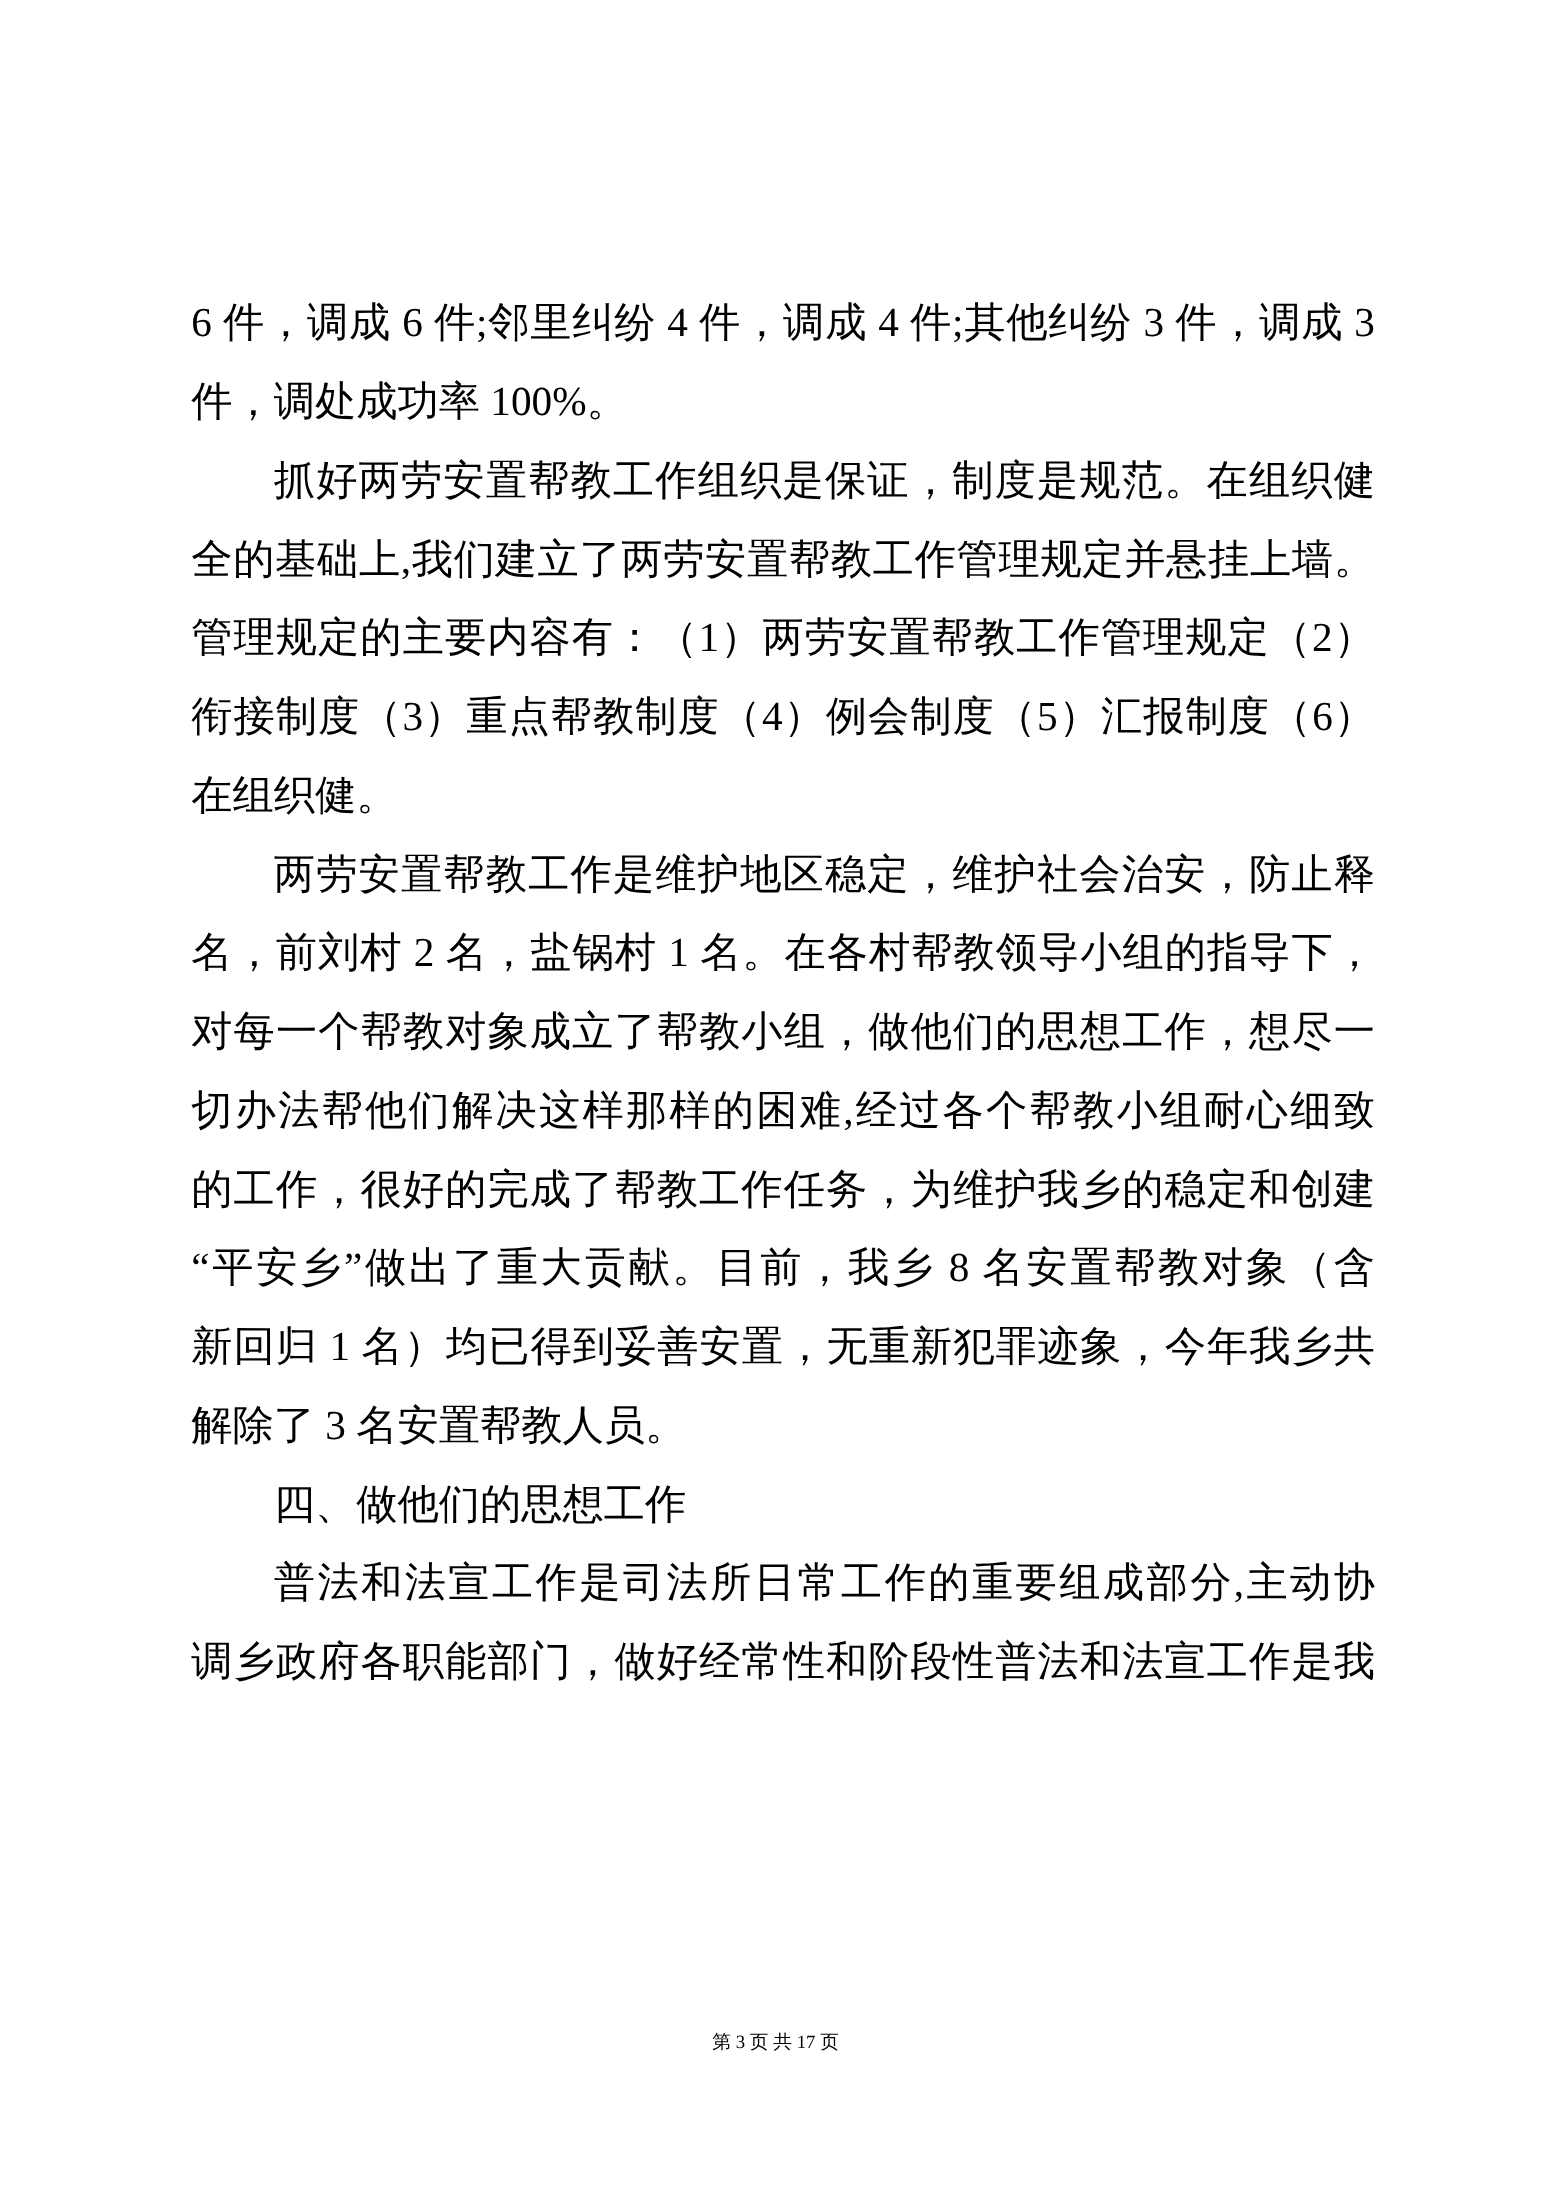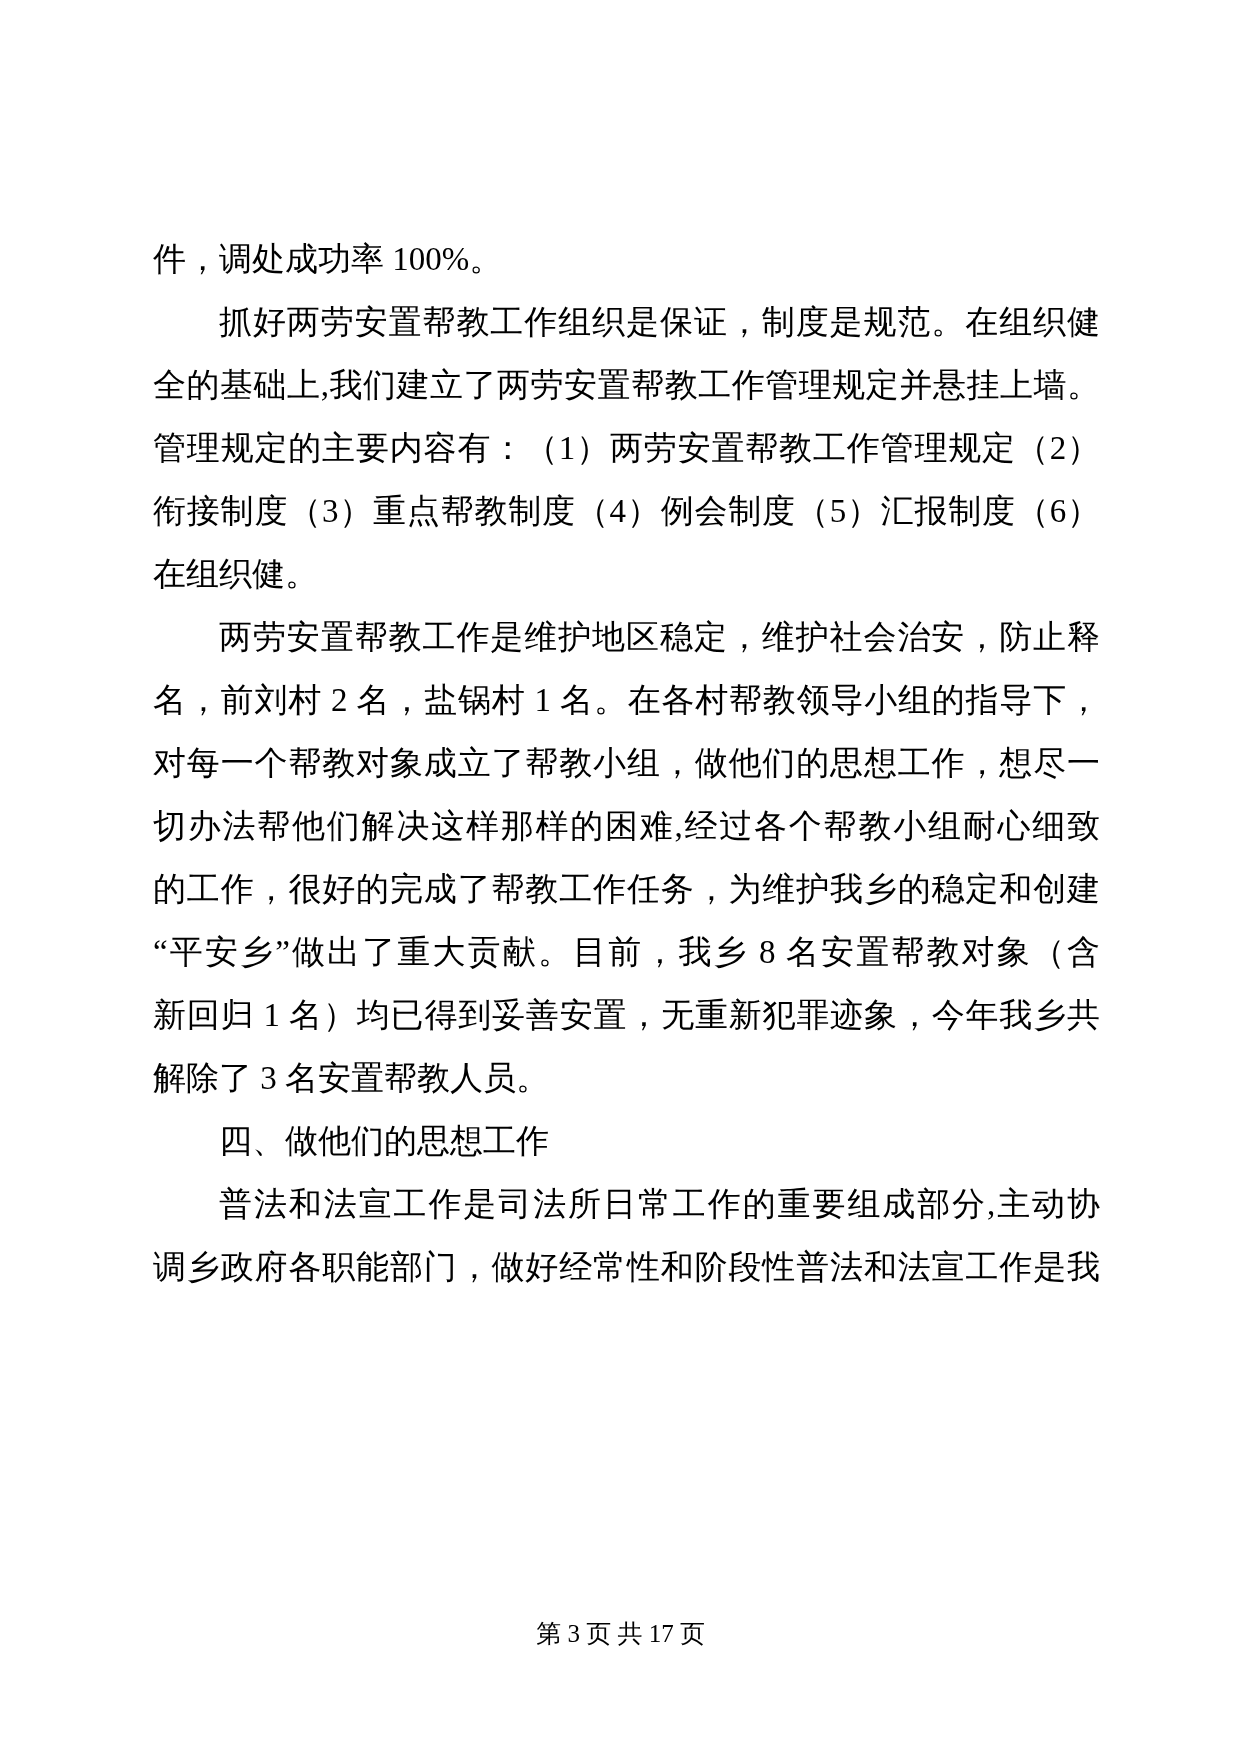--- a/index.html
+++ b/index.html
@@ -54,6 +54,7 @@
 
 <div class="page">
   <div class="content">
+    <div class="line justify">6 件，调成 6 件;邻里纠纷 4 件，调成 4 件;其他纠纷 3 件，调成 3</div>
     <div class="line">件，调处成功率 100%。</div>
     <div class="line indent justify">抓好两劳安置帮教工作组织是保证，制度是规范。在组织健</div>
     <div class="line justify">全的基础上,我们建立了两劳安置帮教工作管理规定并悬挂上墙。</div>

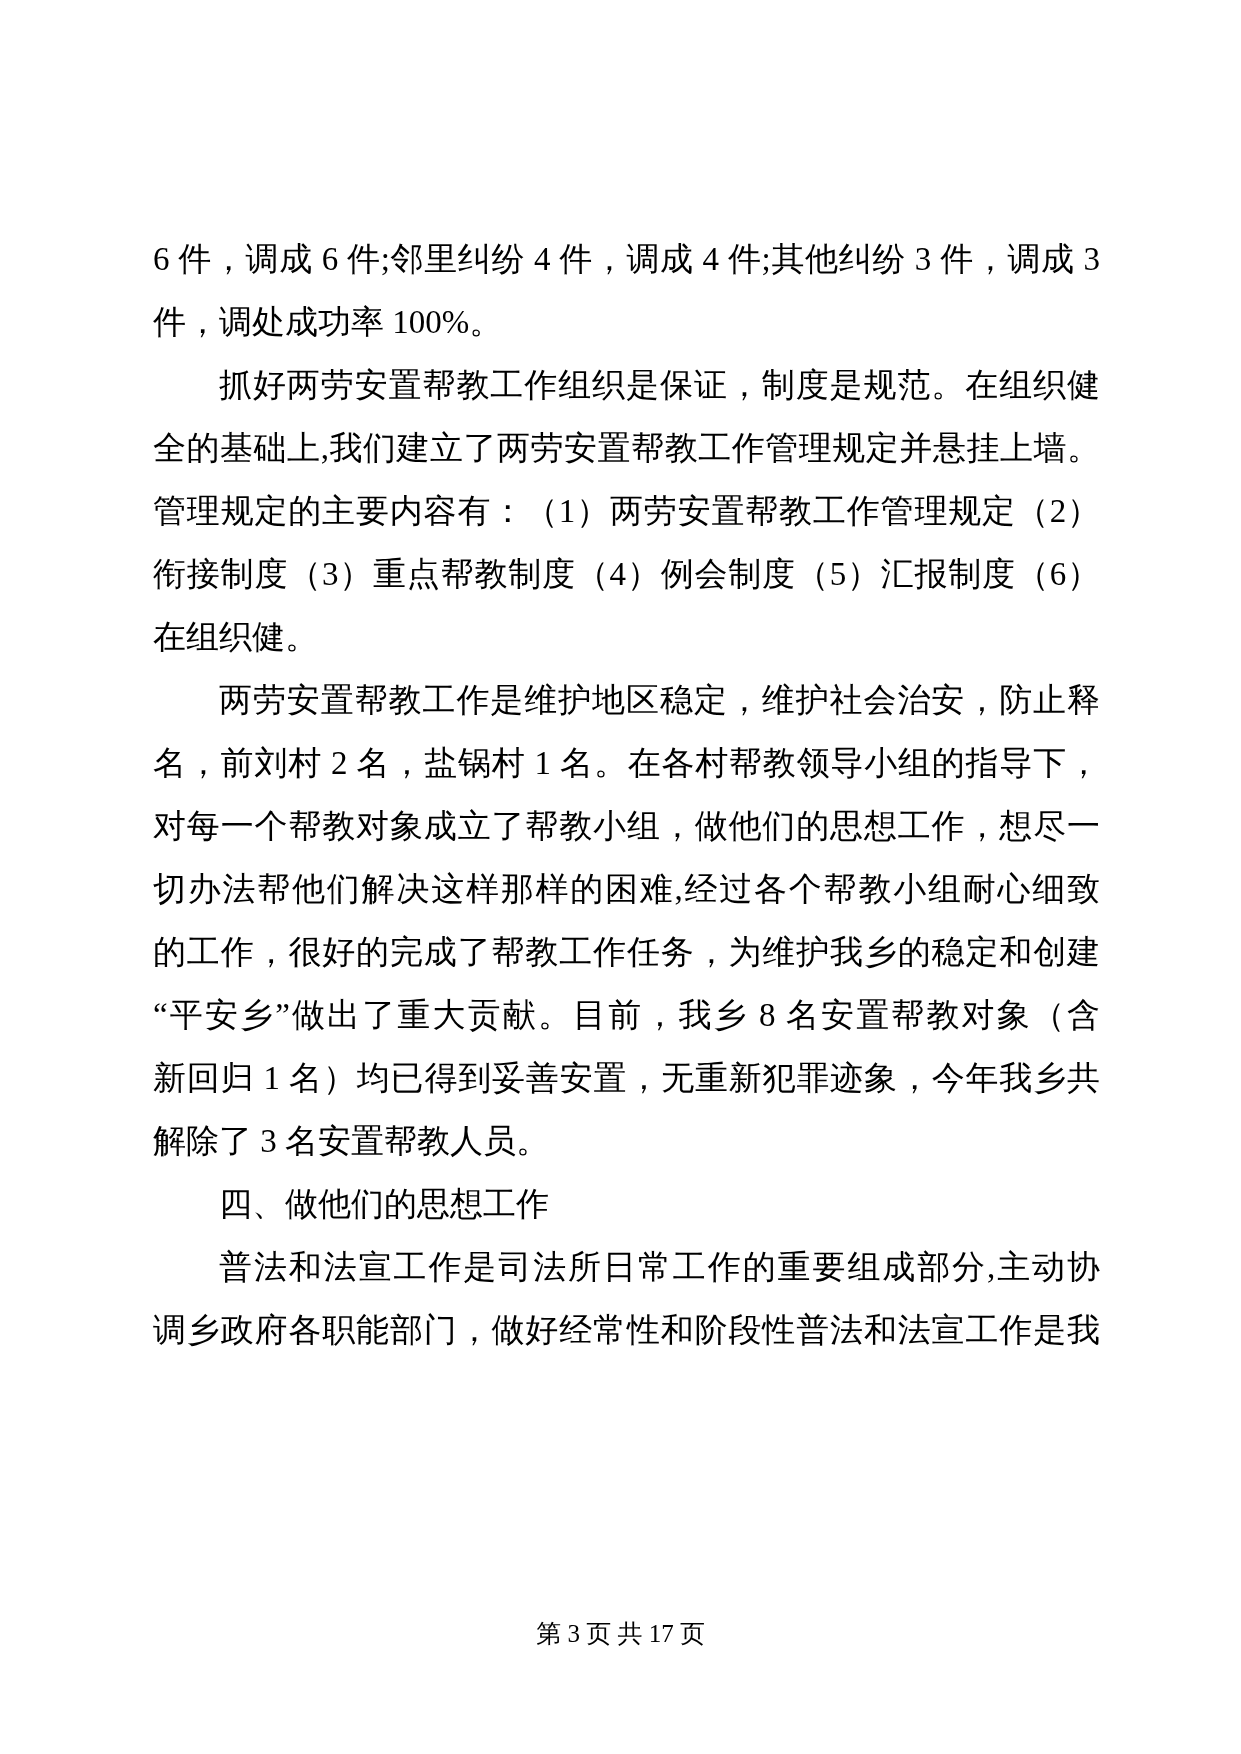--- a/index.html
+++ b/index.html
@@ -44,7 +44,7 @@
     left: 0;
     width: 100%;
     text-align: center;
-    font-size: 25px;
+    font-size: 15px;
     line-height: 44px;
     color: #000000;
   }

